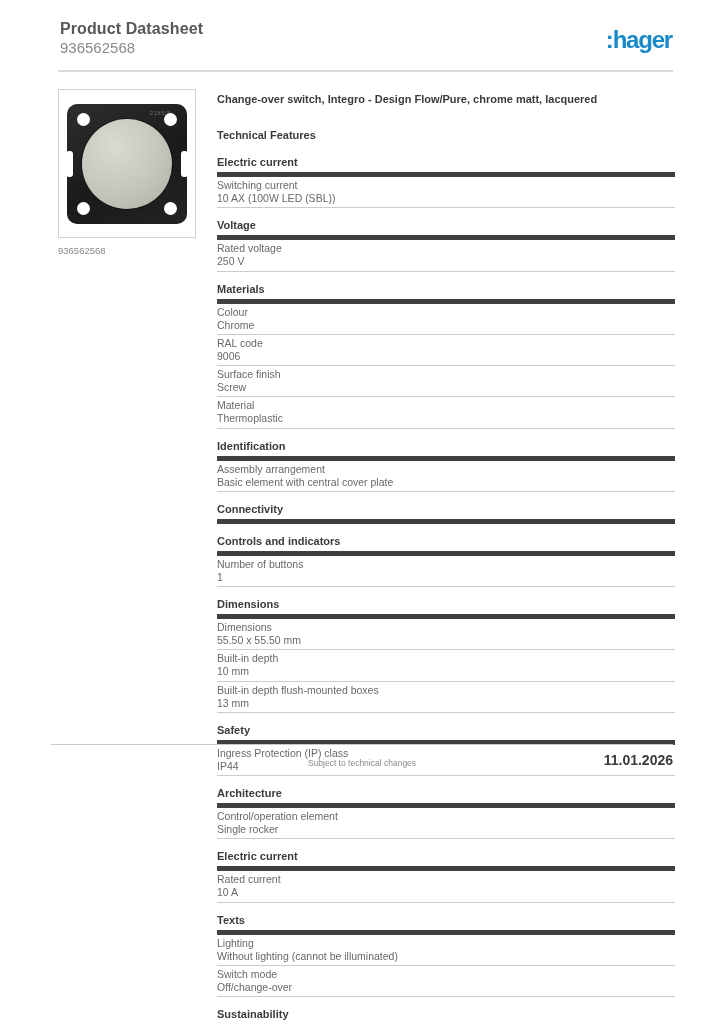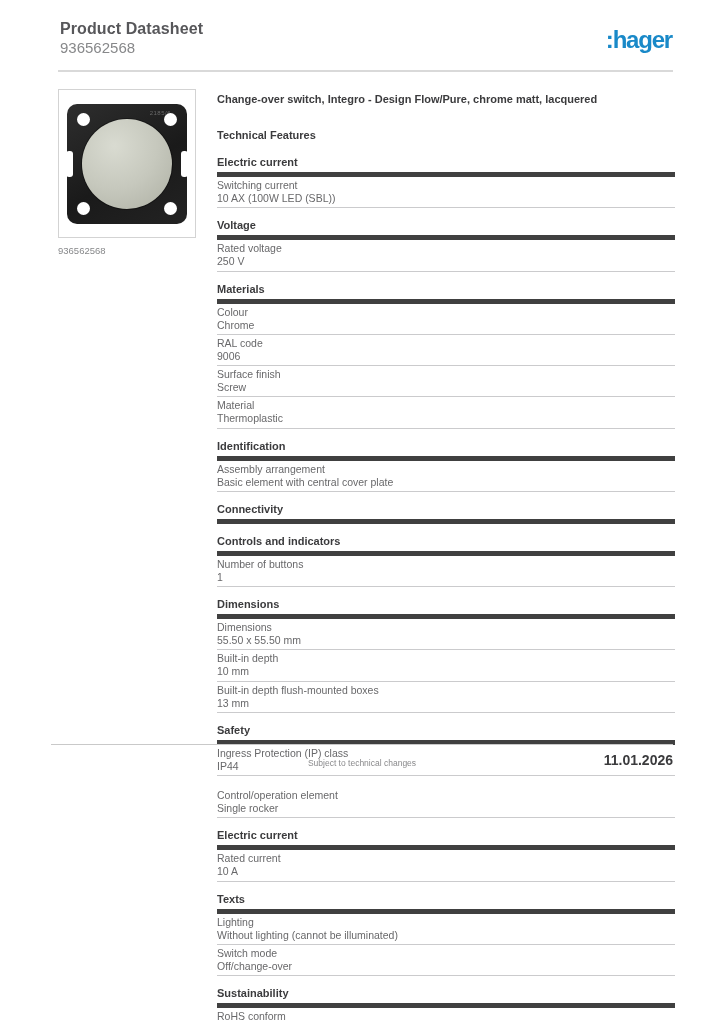--- a/index.html
+++ b/index.html
@@ -200,6 +200,7 @@
   </section>
 
   <section class="spec-section">
+    <h4 class="section-title">Architecture</h4>
     <div class="rows">
   <div class="spec-row">
     <span class="spec-label">Control/operation element</span>

